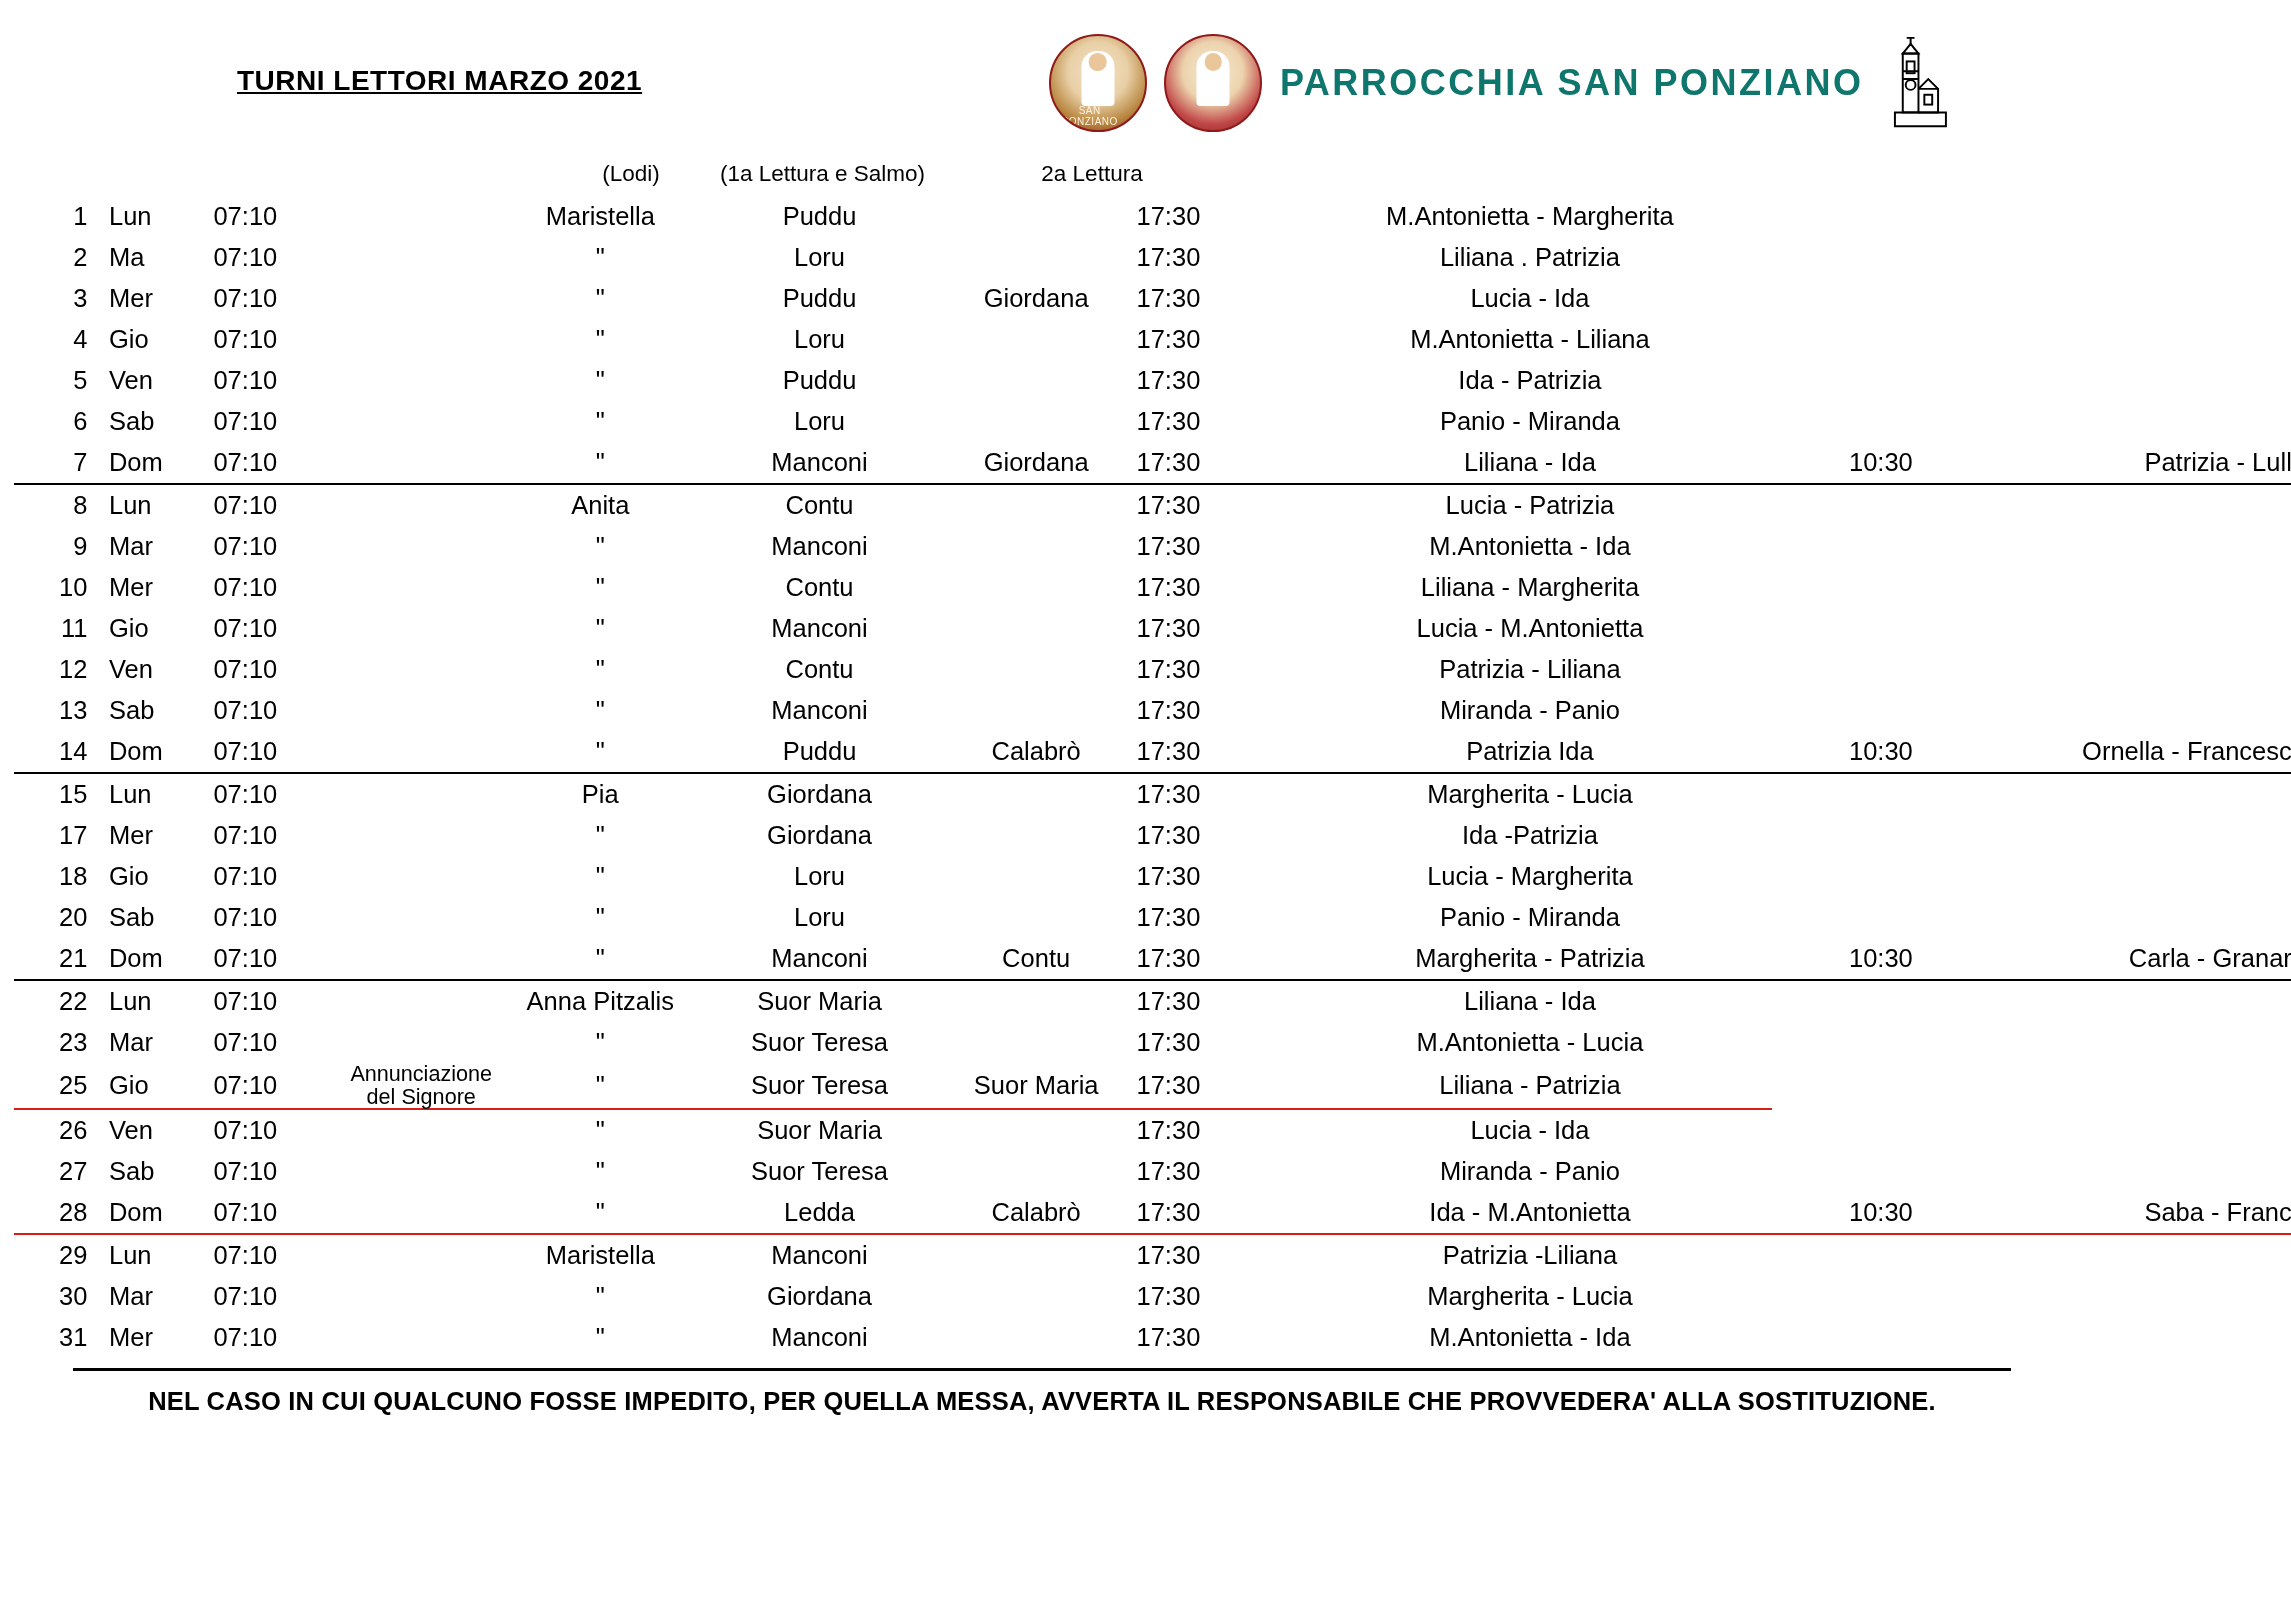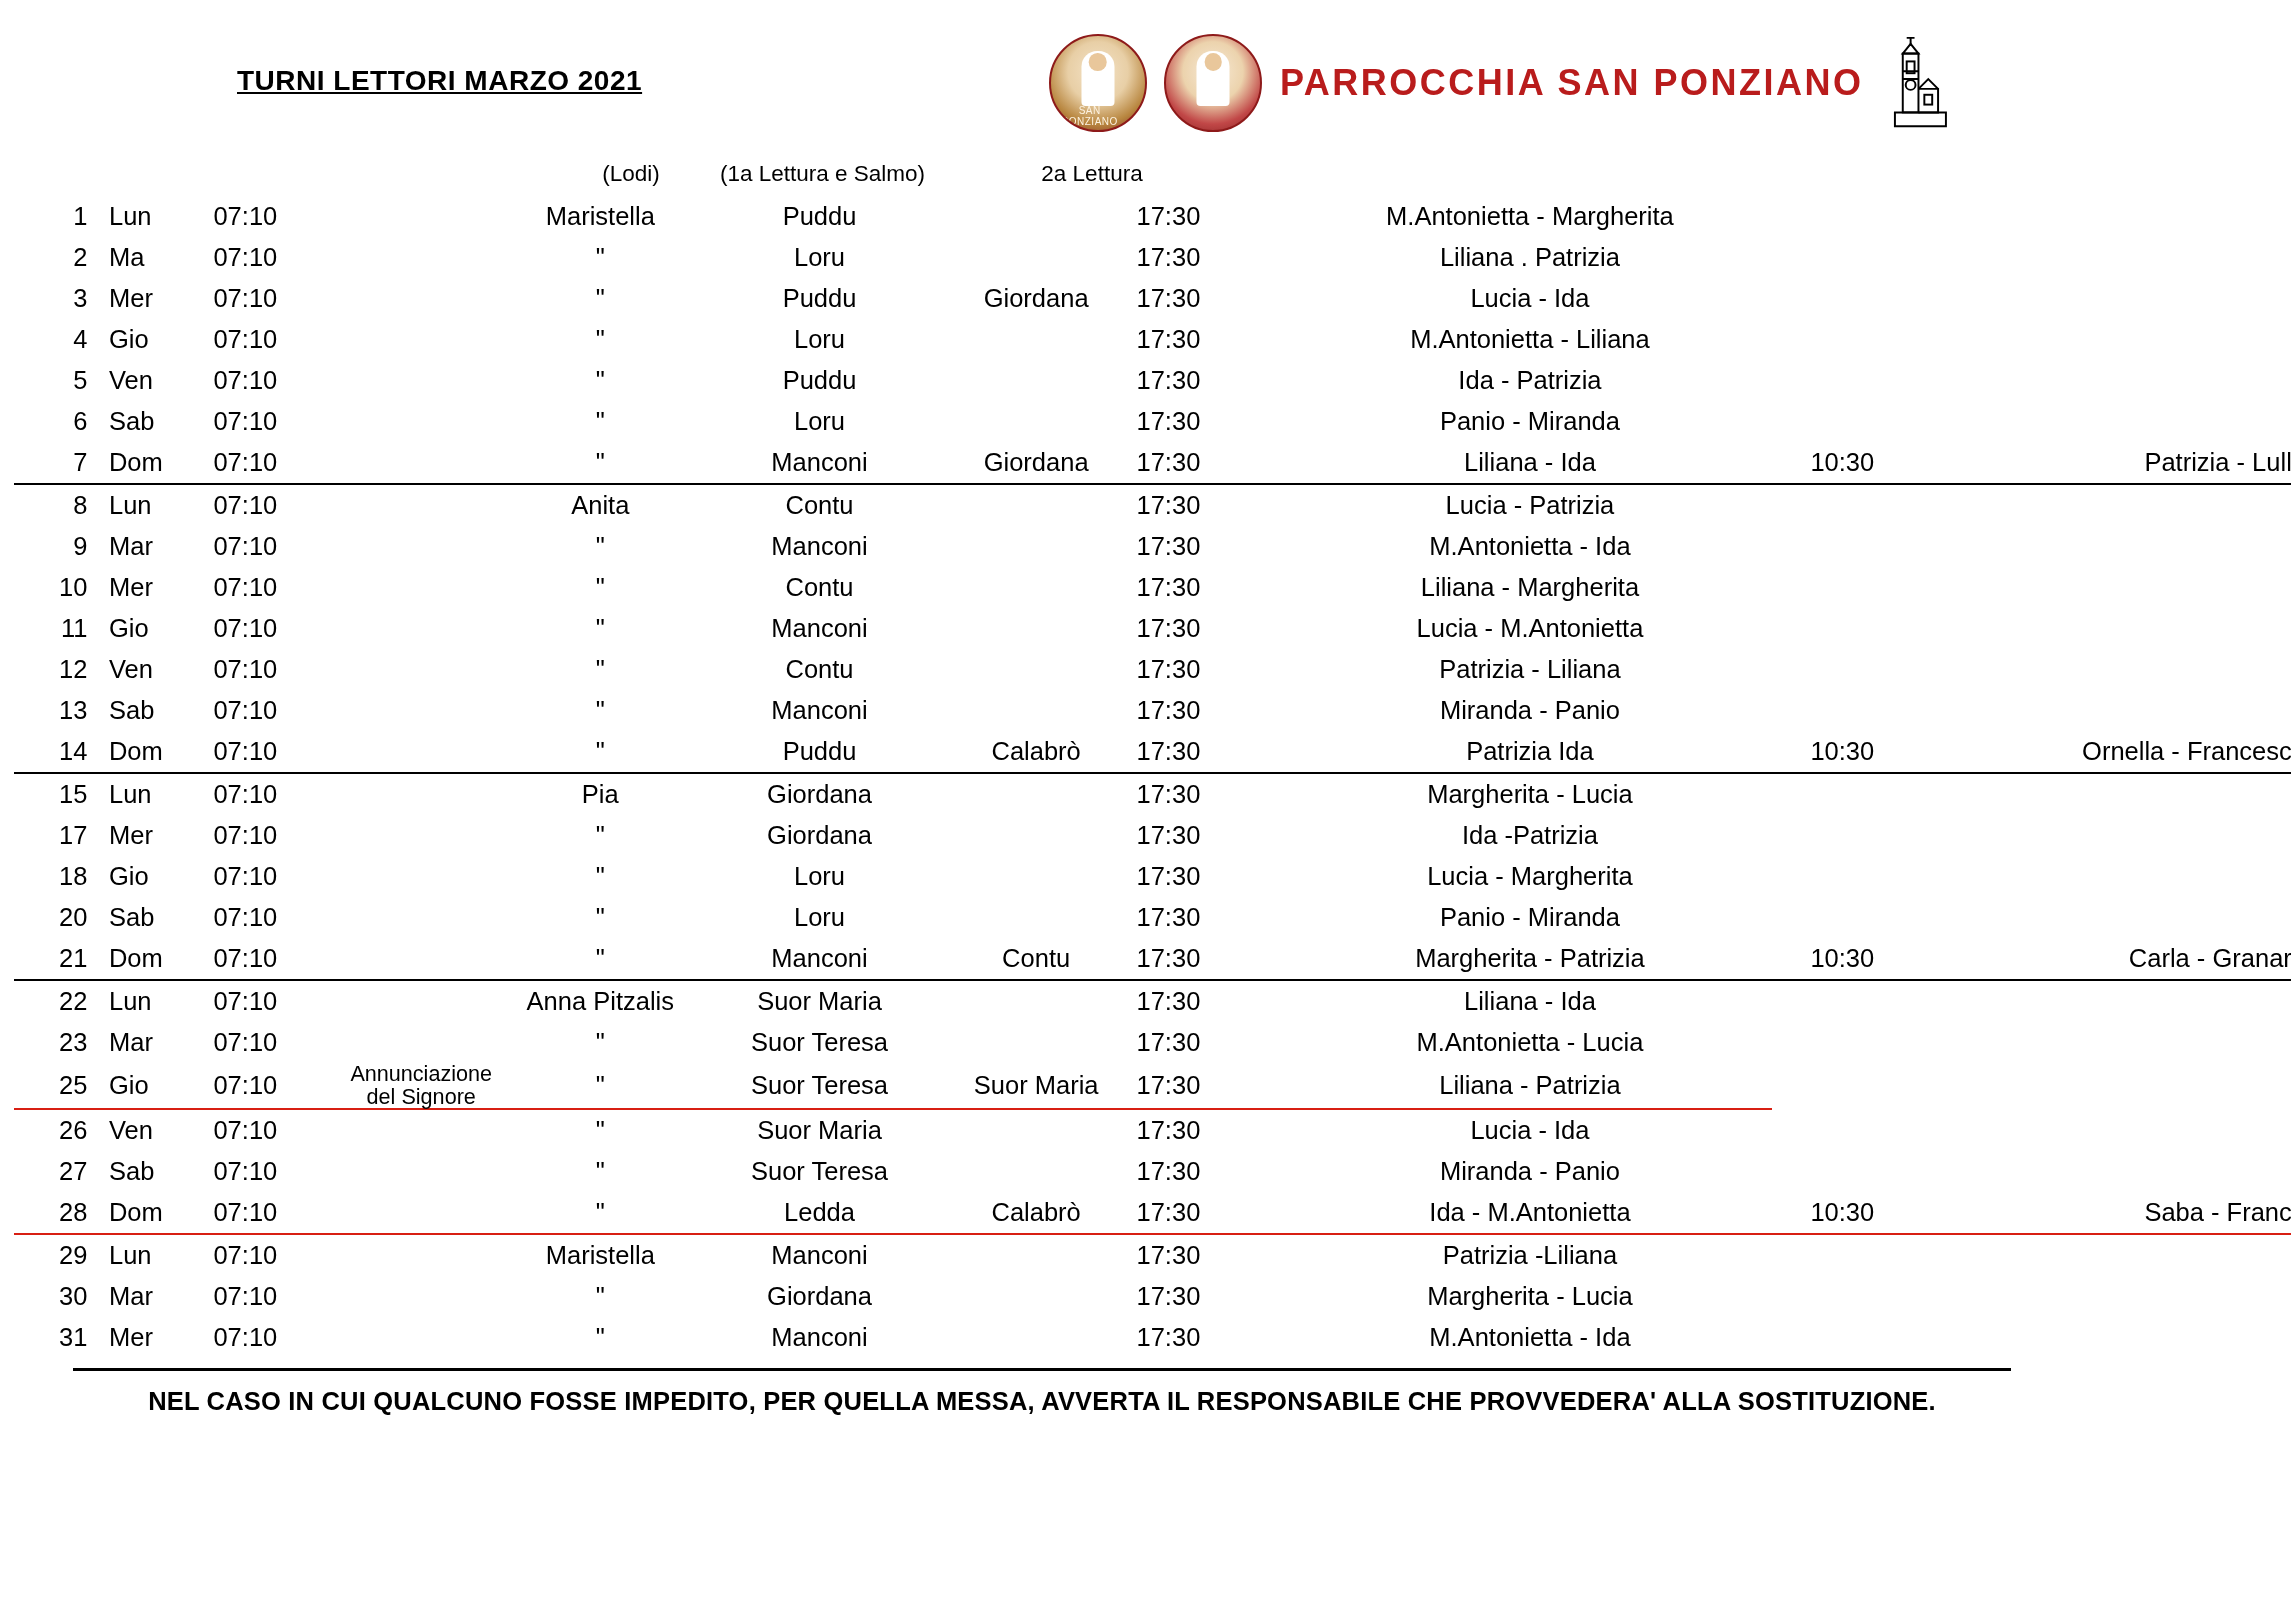--- a/index.html
+++ b/index.html
@@ -93,7 +93,7 @@
   .brand-name {
     font-size: 36px;
     font-weight: bold;
-    color: #b91c1c;
+    color: #0f766e;
     letter-spacing: 2.5px;
     white-space: nowrap;
   }

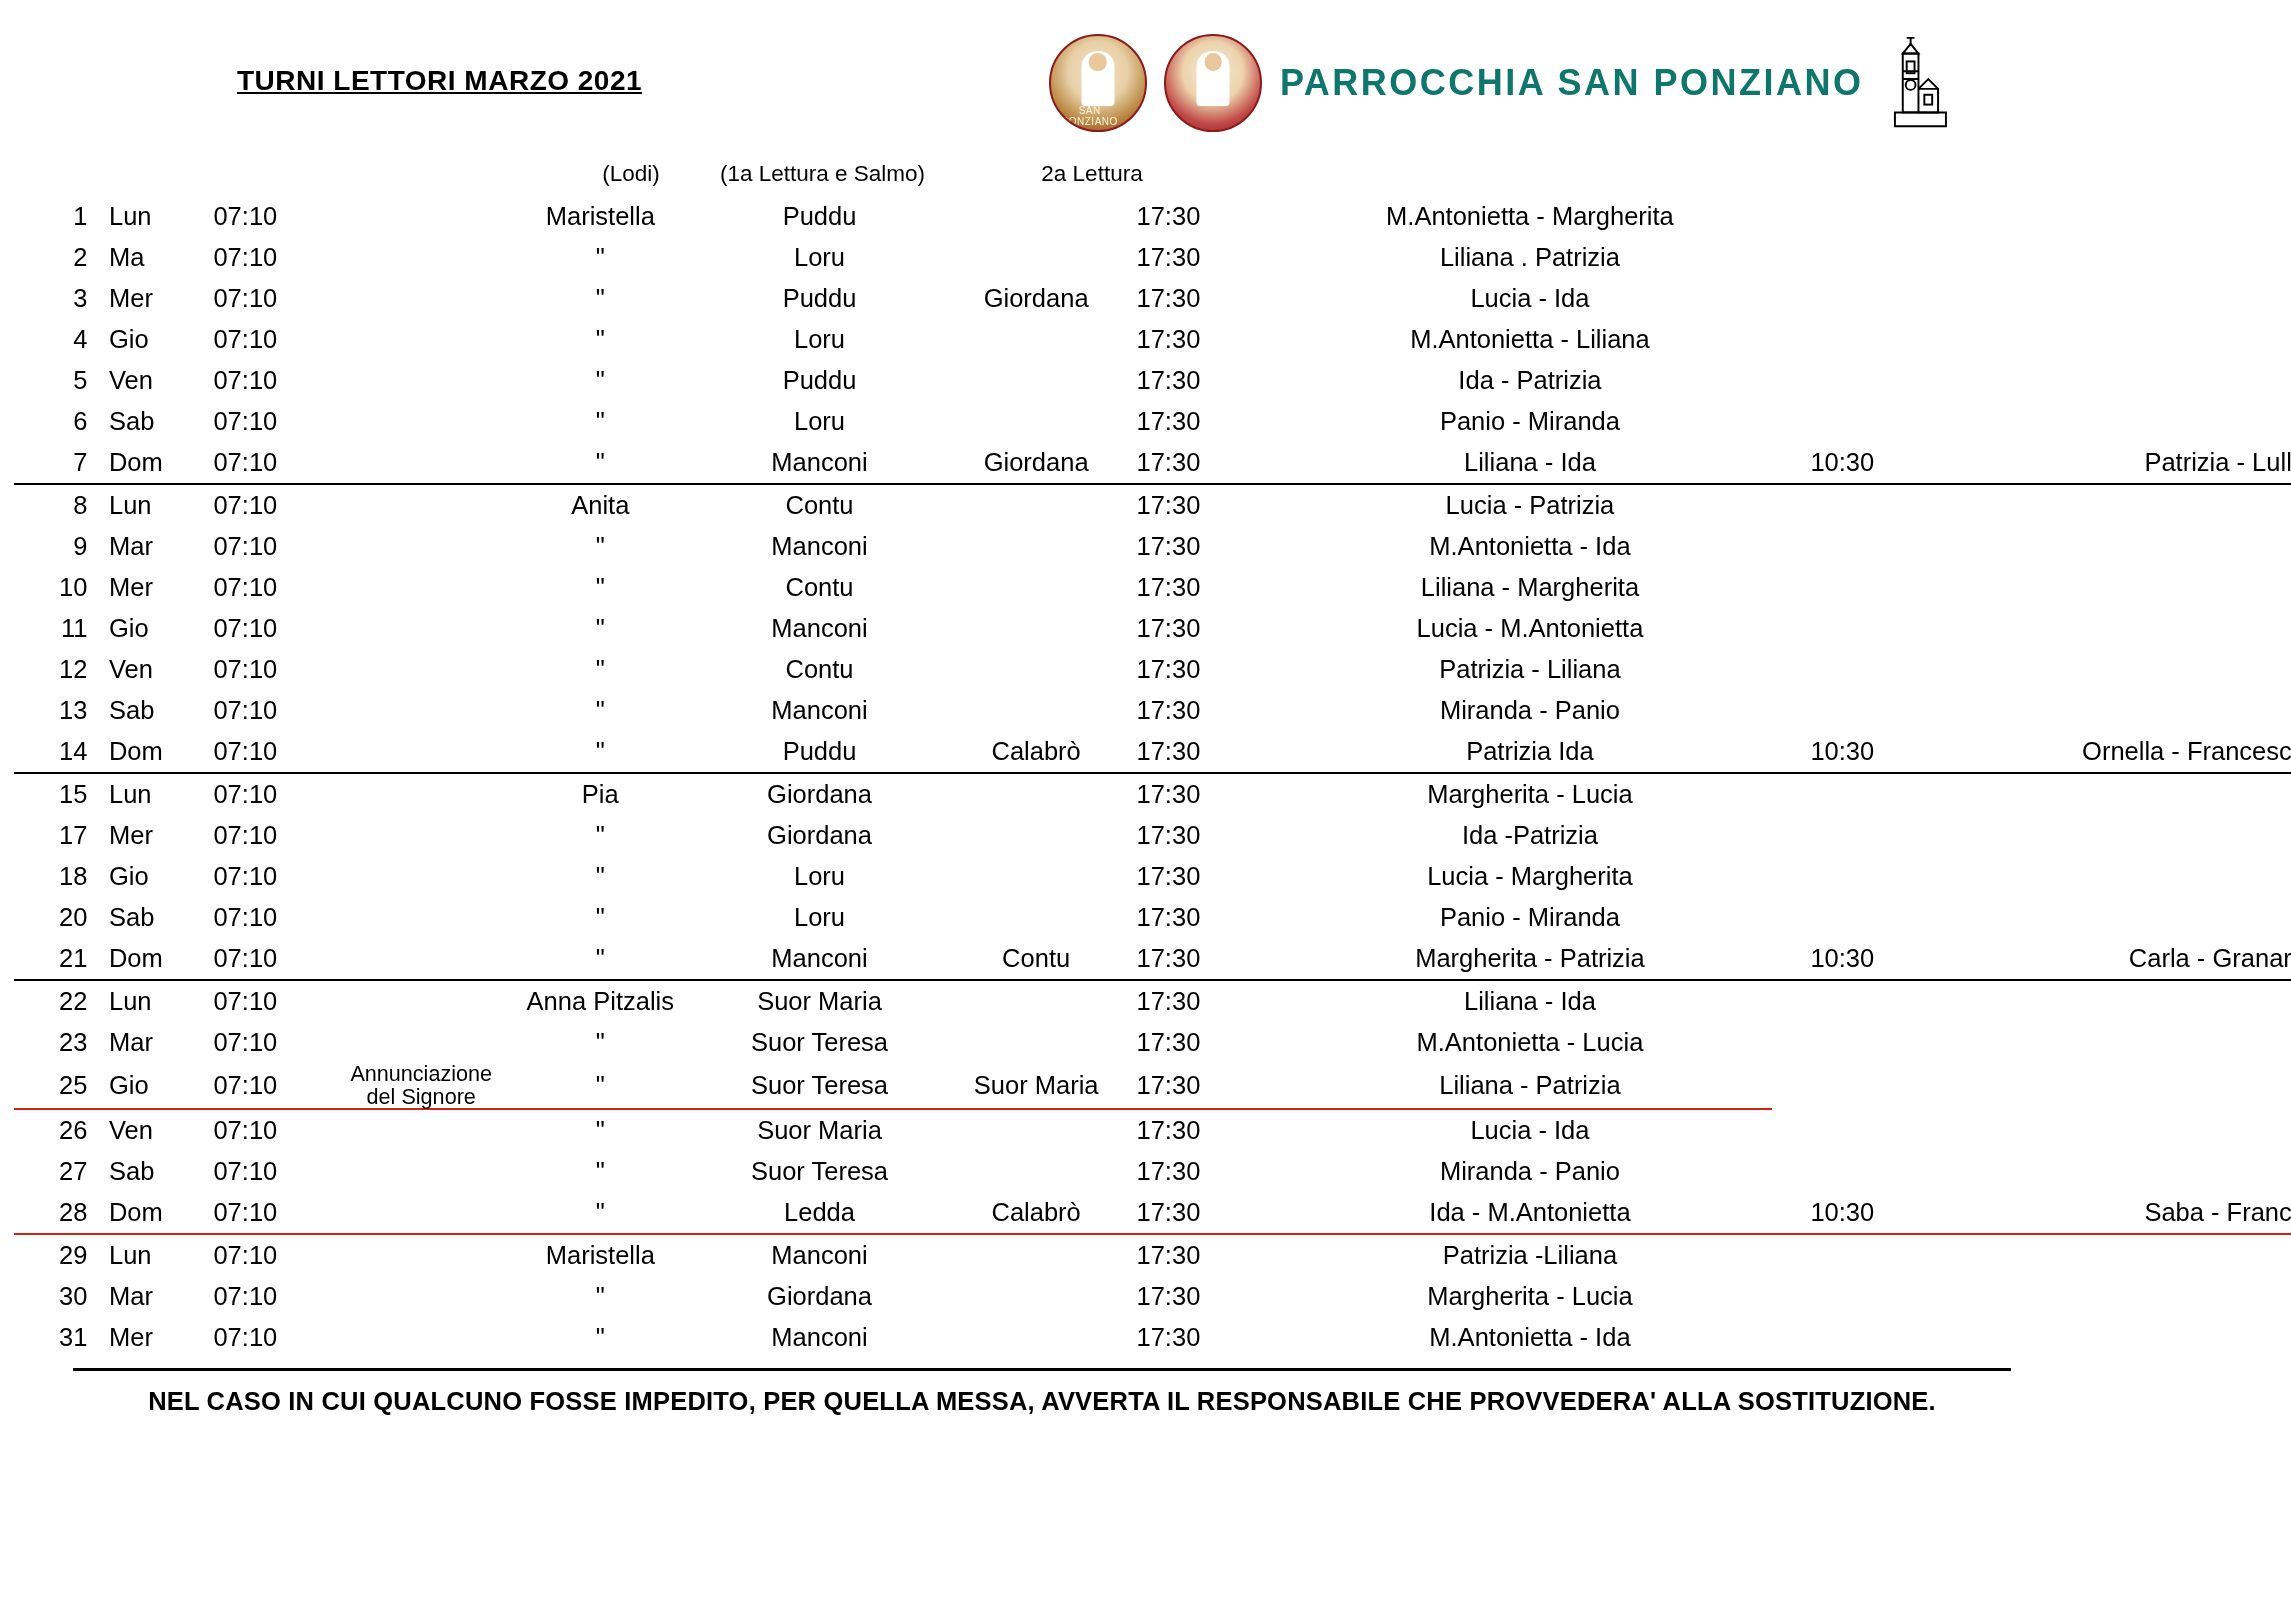--- a/index.html
+++ b/index.html
@@ -140,7 +140,7 @@
   .c-second { width: 176px; text-align: center; }
   .c-eve    { width: 147px; text-align: left; padding-left: 9.8px !important;}
   .c-evenames { width: 470px; text-align: center; }
-  .c-m1030  { width: 137px; text-align: center; }
+  .c-m1030  { width: 137px; text-align: right; }
   .c-mnames { width: 382px; text-align: right; }
 
   tr.blkend td { border-bottom: 2.9px solid #000000; }

